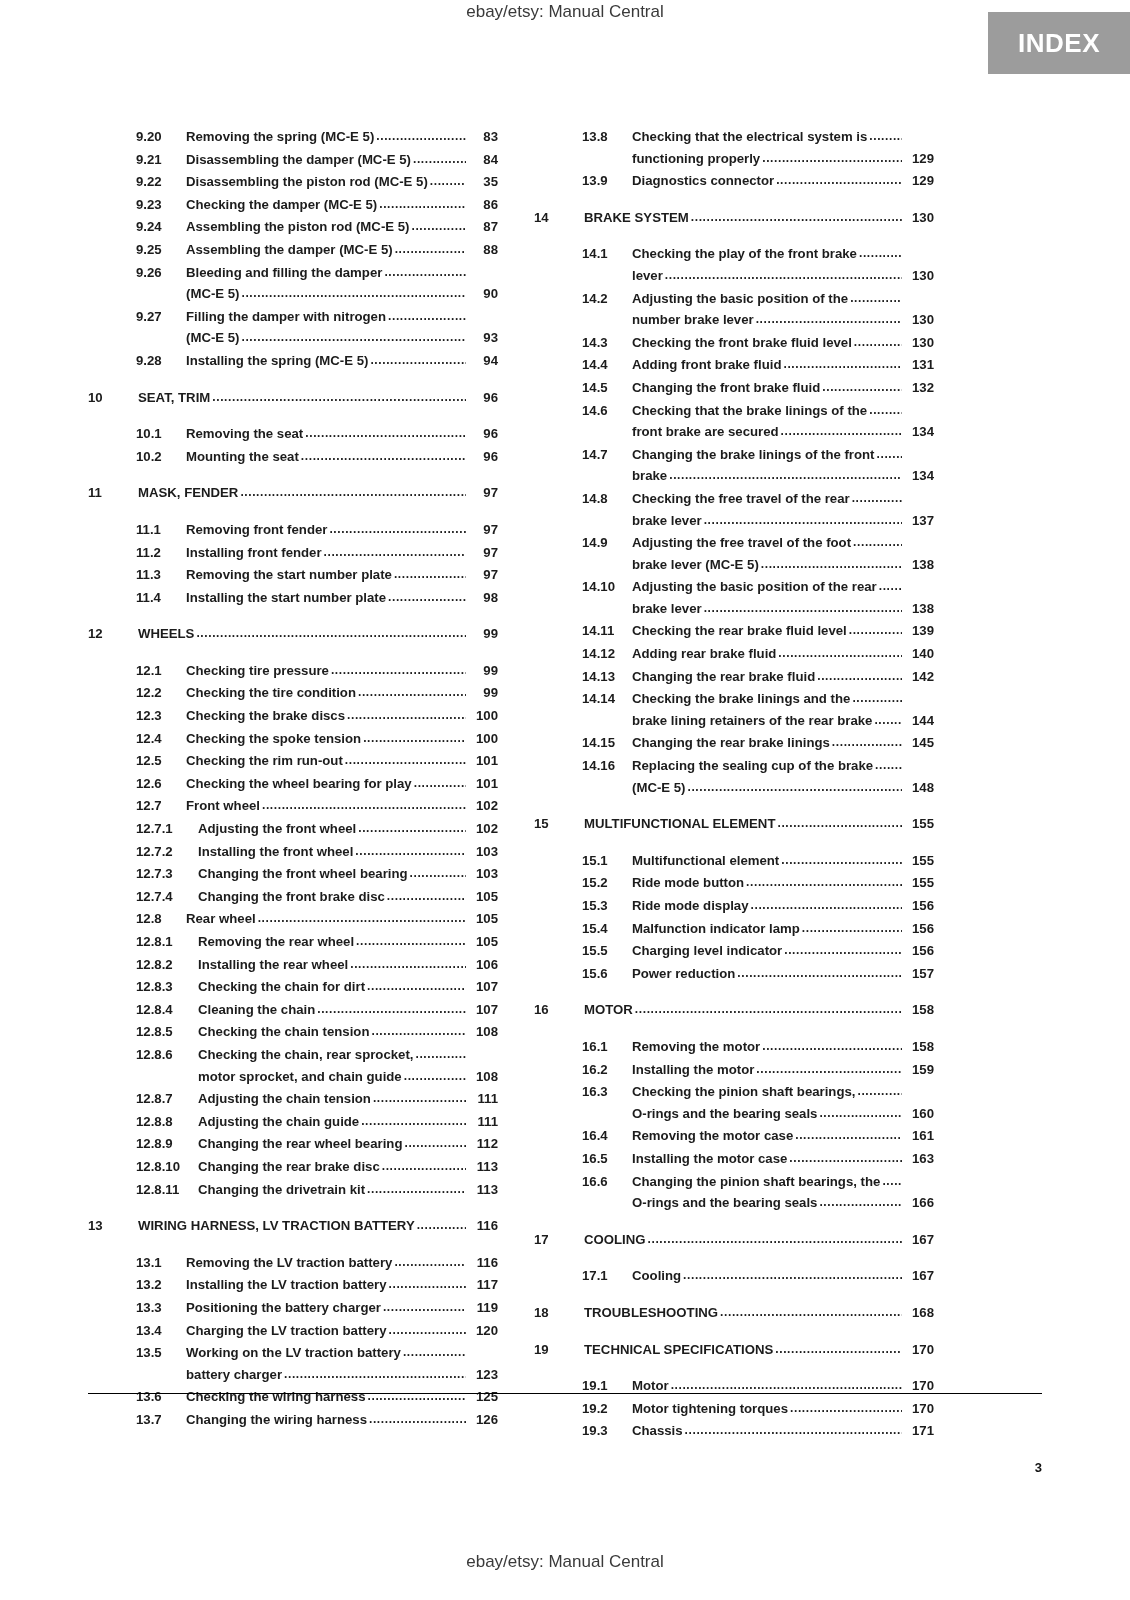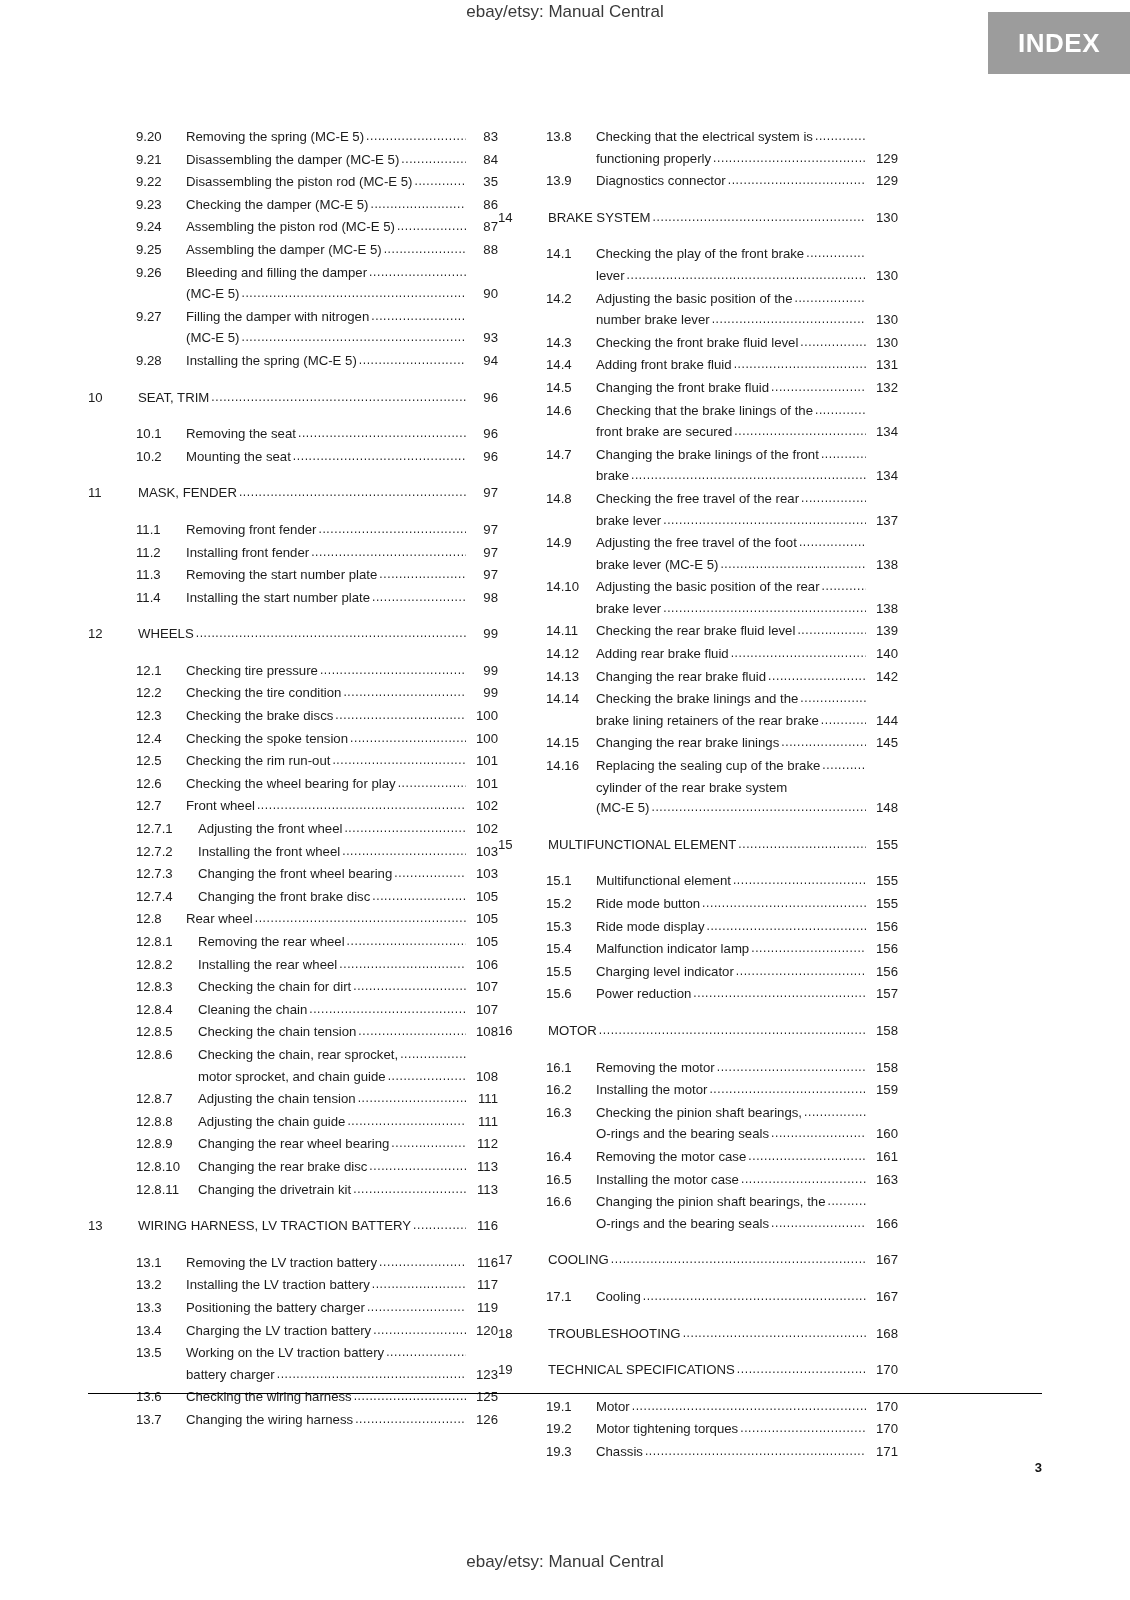--- a/index.html
+++ b/index.html
@@ -55,6 +55,8 @@
     left: 88px;
     width: 954px;
     display: flex;
+    gap: 36px;
+    font-weight: bold;
   }
   .col {
     width: 410px;

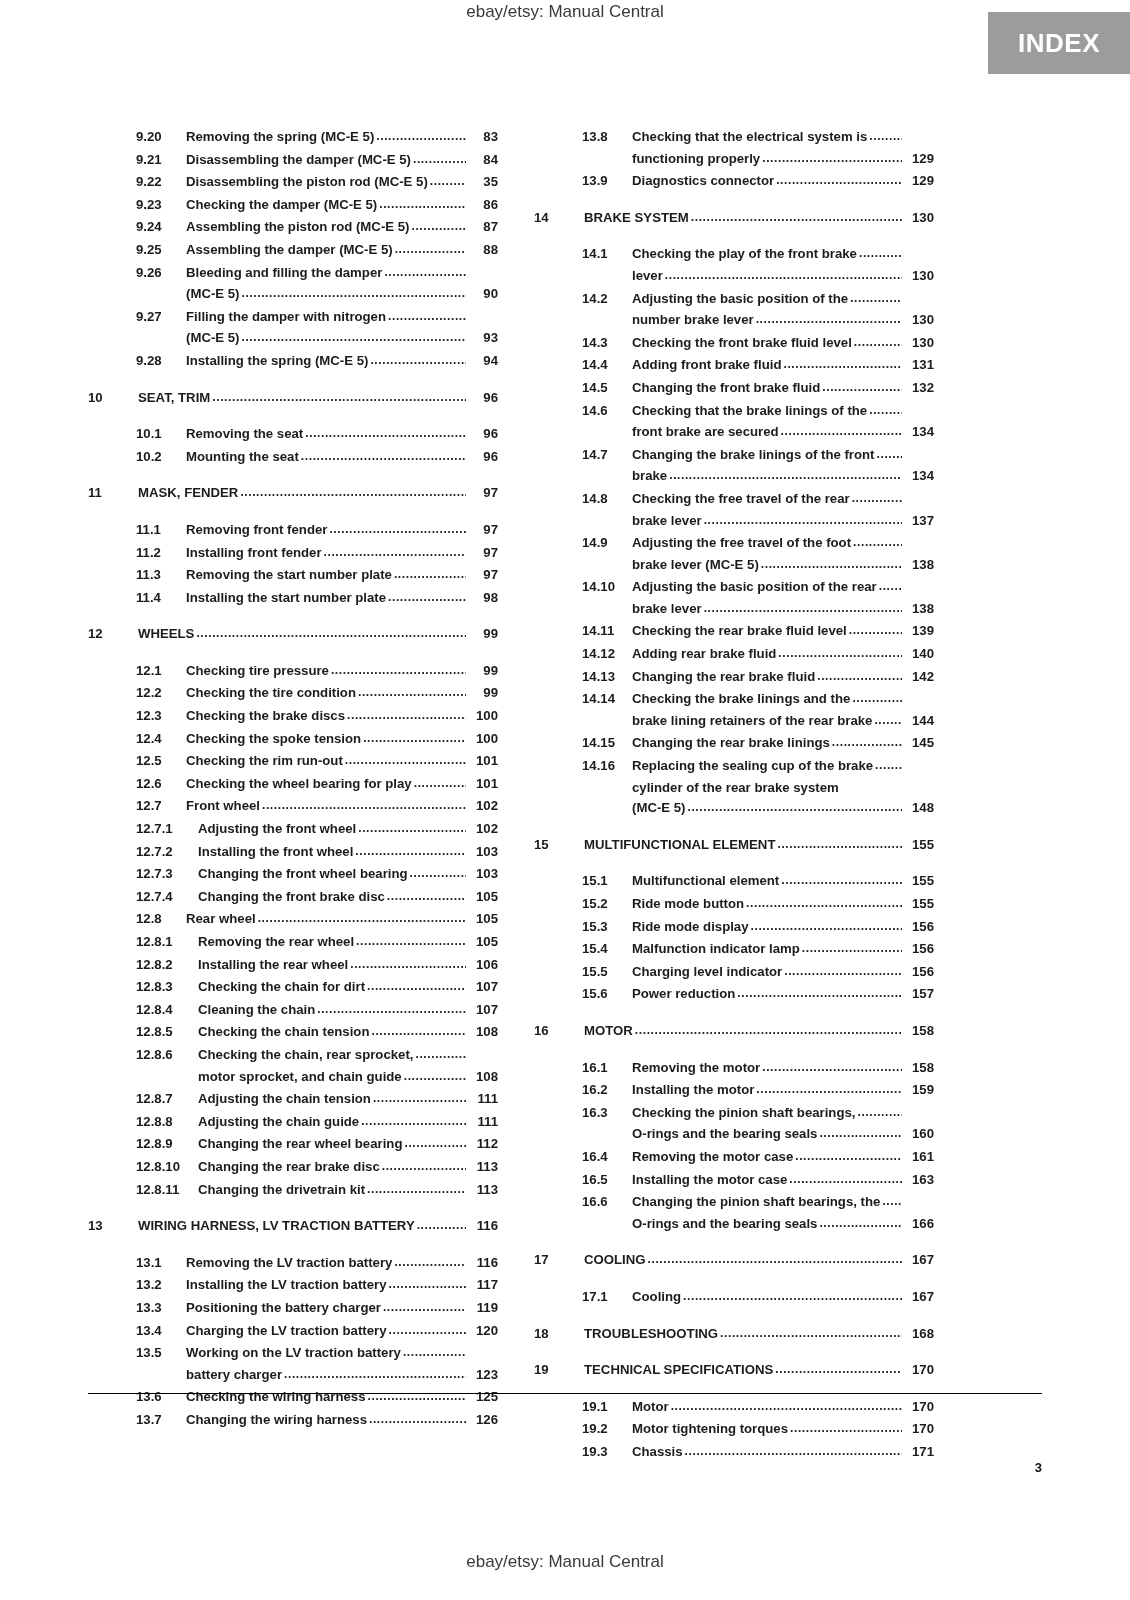--- a/index.html
+++ b/index.html
@@ -631,12 +631,6 @@
       </div>
       <div class="toc-line lvl2 cont">
         <span class="num"></span>
-        <span class="txt">cylinder of the rear brake system</span>
-        <span class="dots"></span>
-        <span class="pg"></span>
-      </div>
-      <div class="toc-line lvl2 cont">
-        <span class="num"></span>
         <span class="txt">(MC-E 5)</span>
         <span class="dots">........................................................................................................................</span>
         <span class="pg">148</span>

